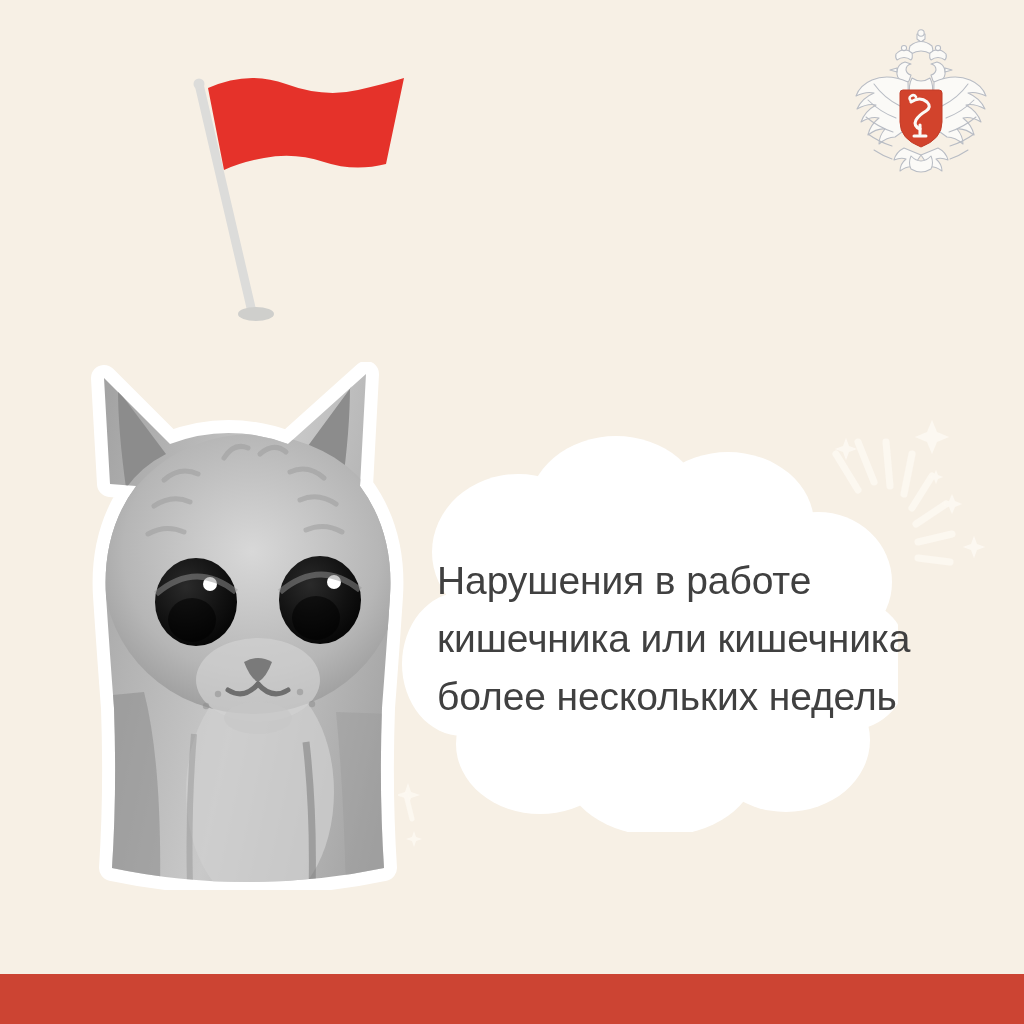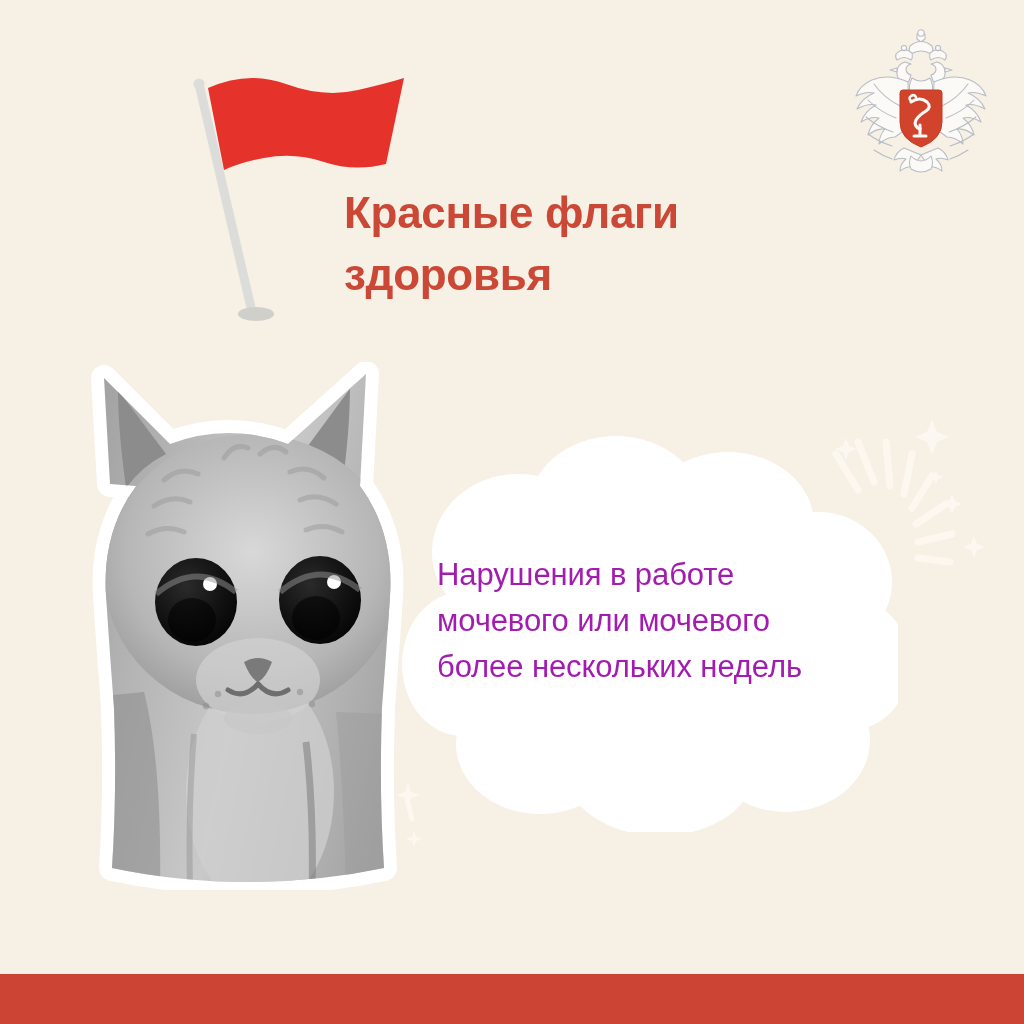--- a/index.html
+++ b/index.html
@@ -174,10 +174,6 @@
     </svg>
   </div>
 
-  <div id="title">
-    <span class="tl">Красные флаги</span>
-    <span class="tl">здоровья</span>
-  </div>
 
   <div id="sparkles-right">
     <svg viewBox="0 0 200 200" width="200" height="200">

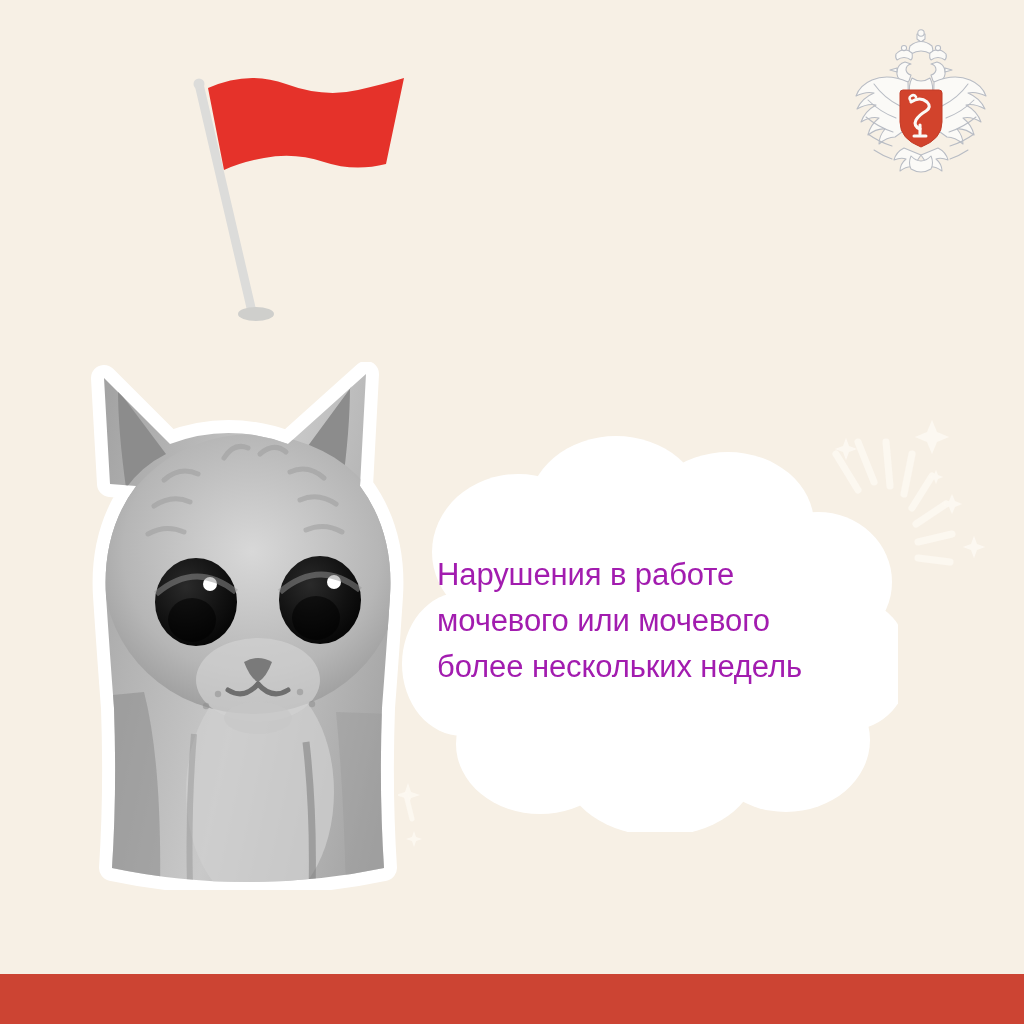--- a/index.html
+++ b/index.html
@@ -84,8 +84,8 @@
     left: 437px;
     top: 552px;
     width: 430px;
-    color: #a21caf;
-    font-size: 31px;
+    color: #404040;
+    font-size: 39px;
     line-height: 1.49;
     letter-spacing: -0.1px;
   }

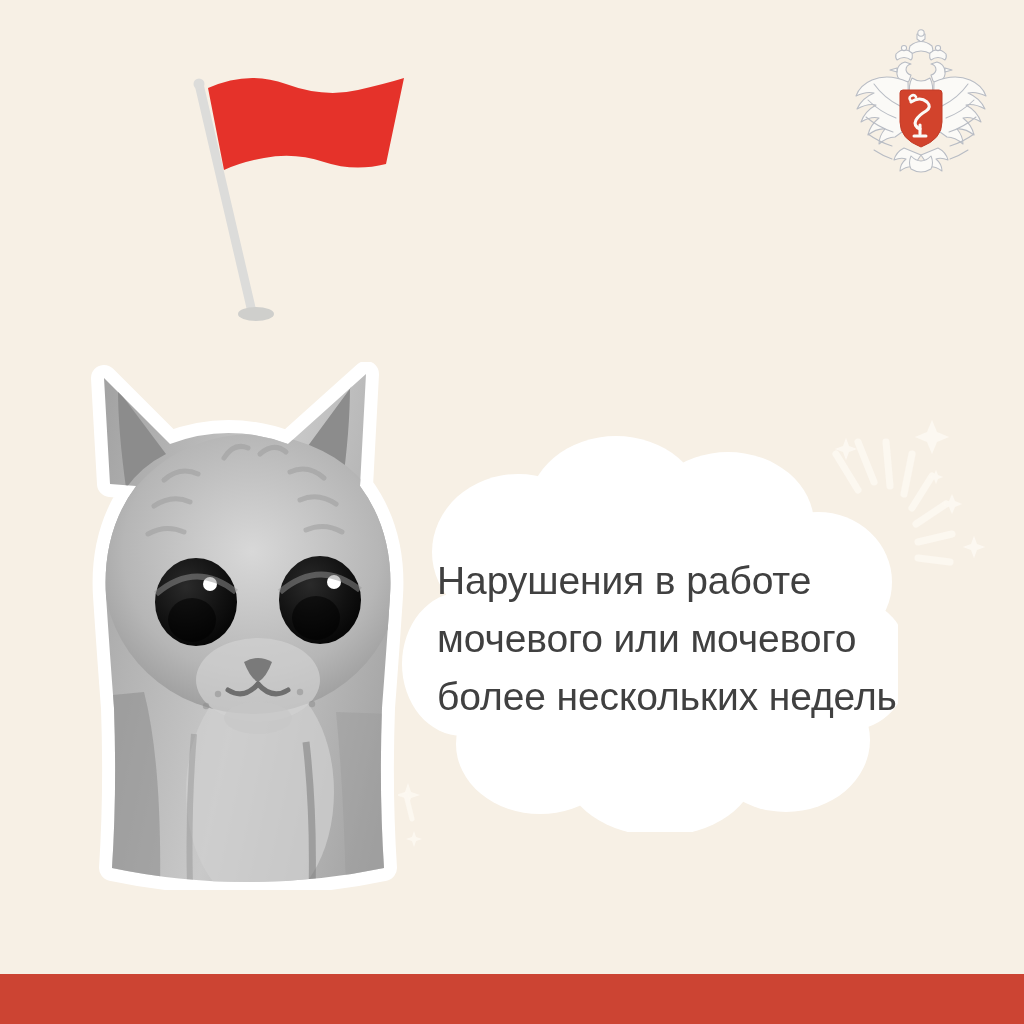--- a/index.html
+++ b/index.html
@@ -226,7 +226,7 @@
 
   <div id="body-text">
     <span class="bl">Нарушения в работе</span>
-    <span class="bl">мочевого или мочевого</span>
+    <span class="bl">кишечника или кишечника</span>
     <span class="bl">более нескольких недель</span>
   </div>
 

